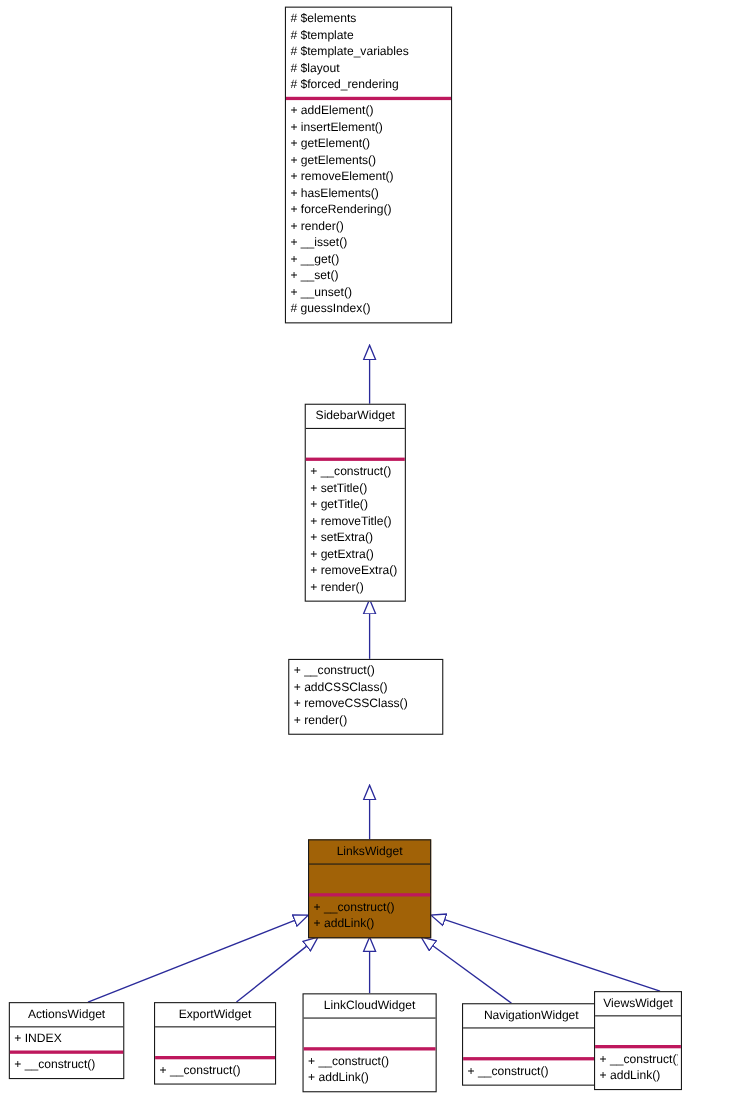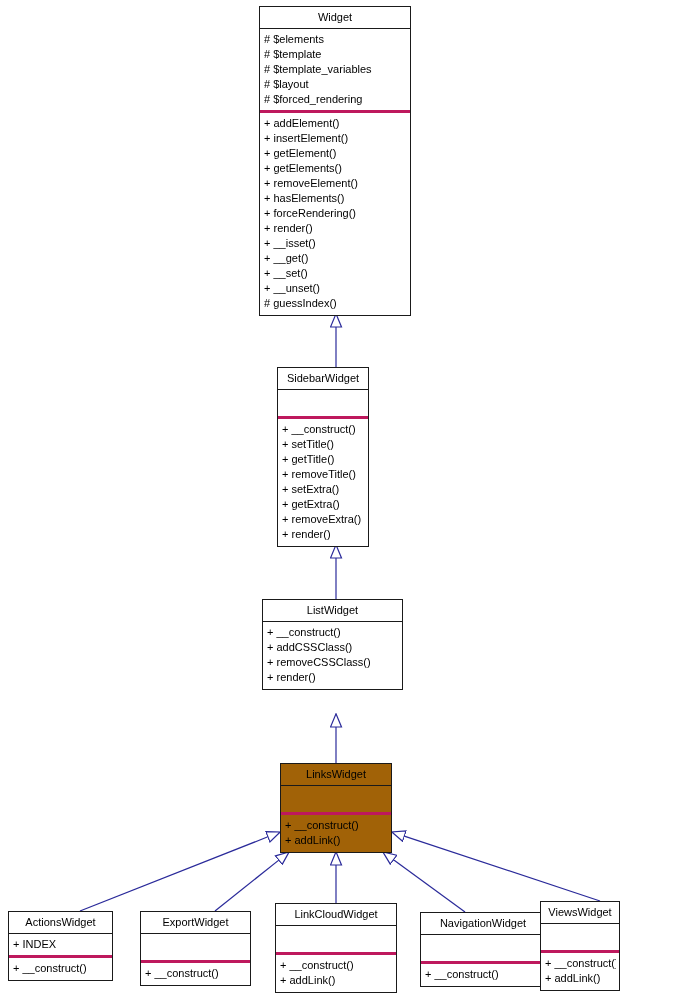--- a/index.html
+++ b/index.html
@@ -83,7 +83,6 @@
   </svg>
 
   <div class="uml-class" style="left:259px; top:6px; width:152px;">
-    <div class="uml-title">Widget</div>
     <div class="uml-attrs">
       <div class="uml-line"># $elements</div>
       <div class="uml-line"># $template</div>

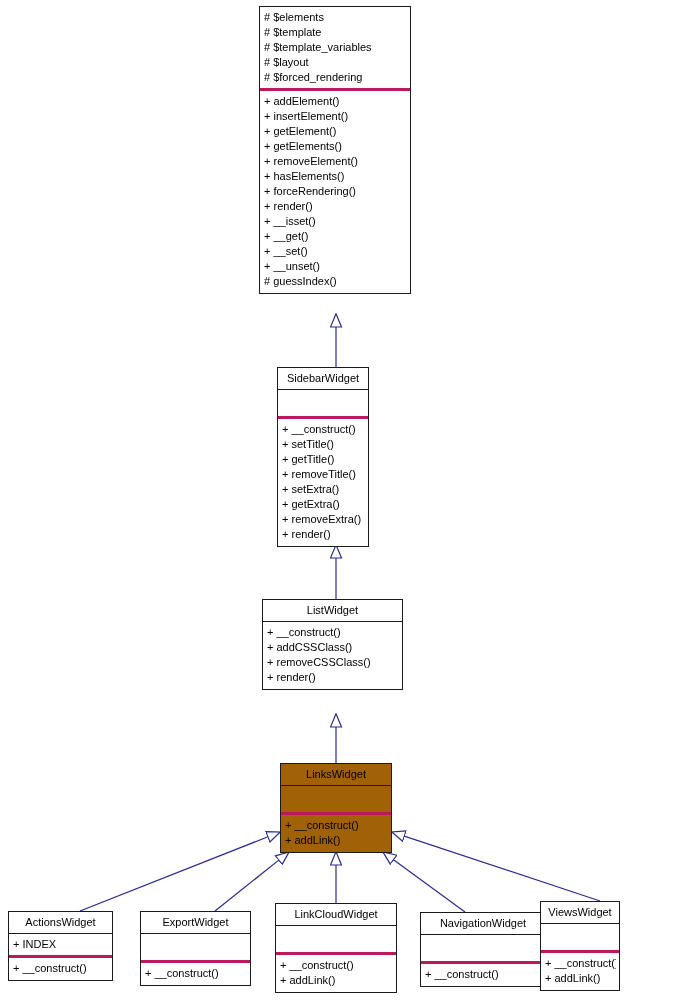--- a/index.html
+++ b/index.html
@@ -123,7 +123,6 @@
   </div>
 
   <div class="uml-class" style="left:262px; top:599px; width:141px;">
-    <div class="uml-title">ListWidget</div>
     <div class="uml-methods">
       <div class="uml-line">+ __construct()</div>
       <div class="uml-line">+ addCSSClass()</div>

